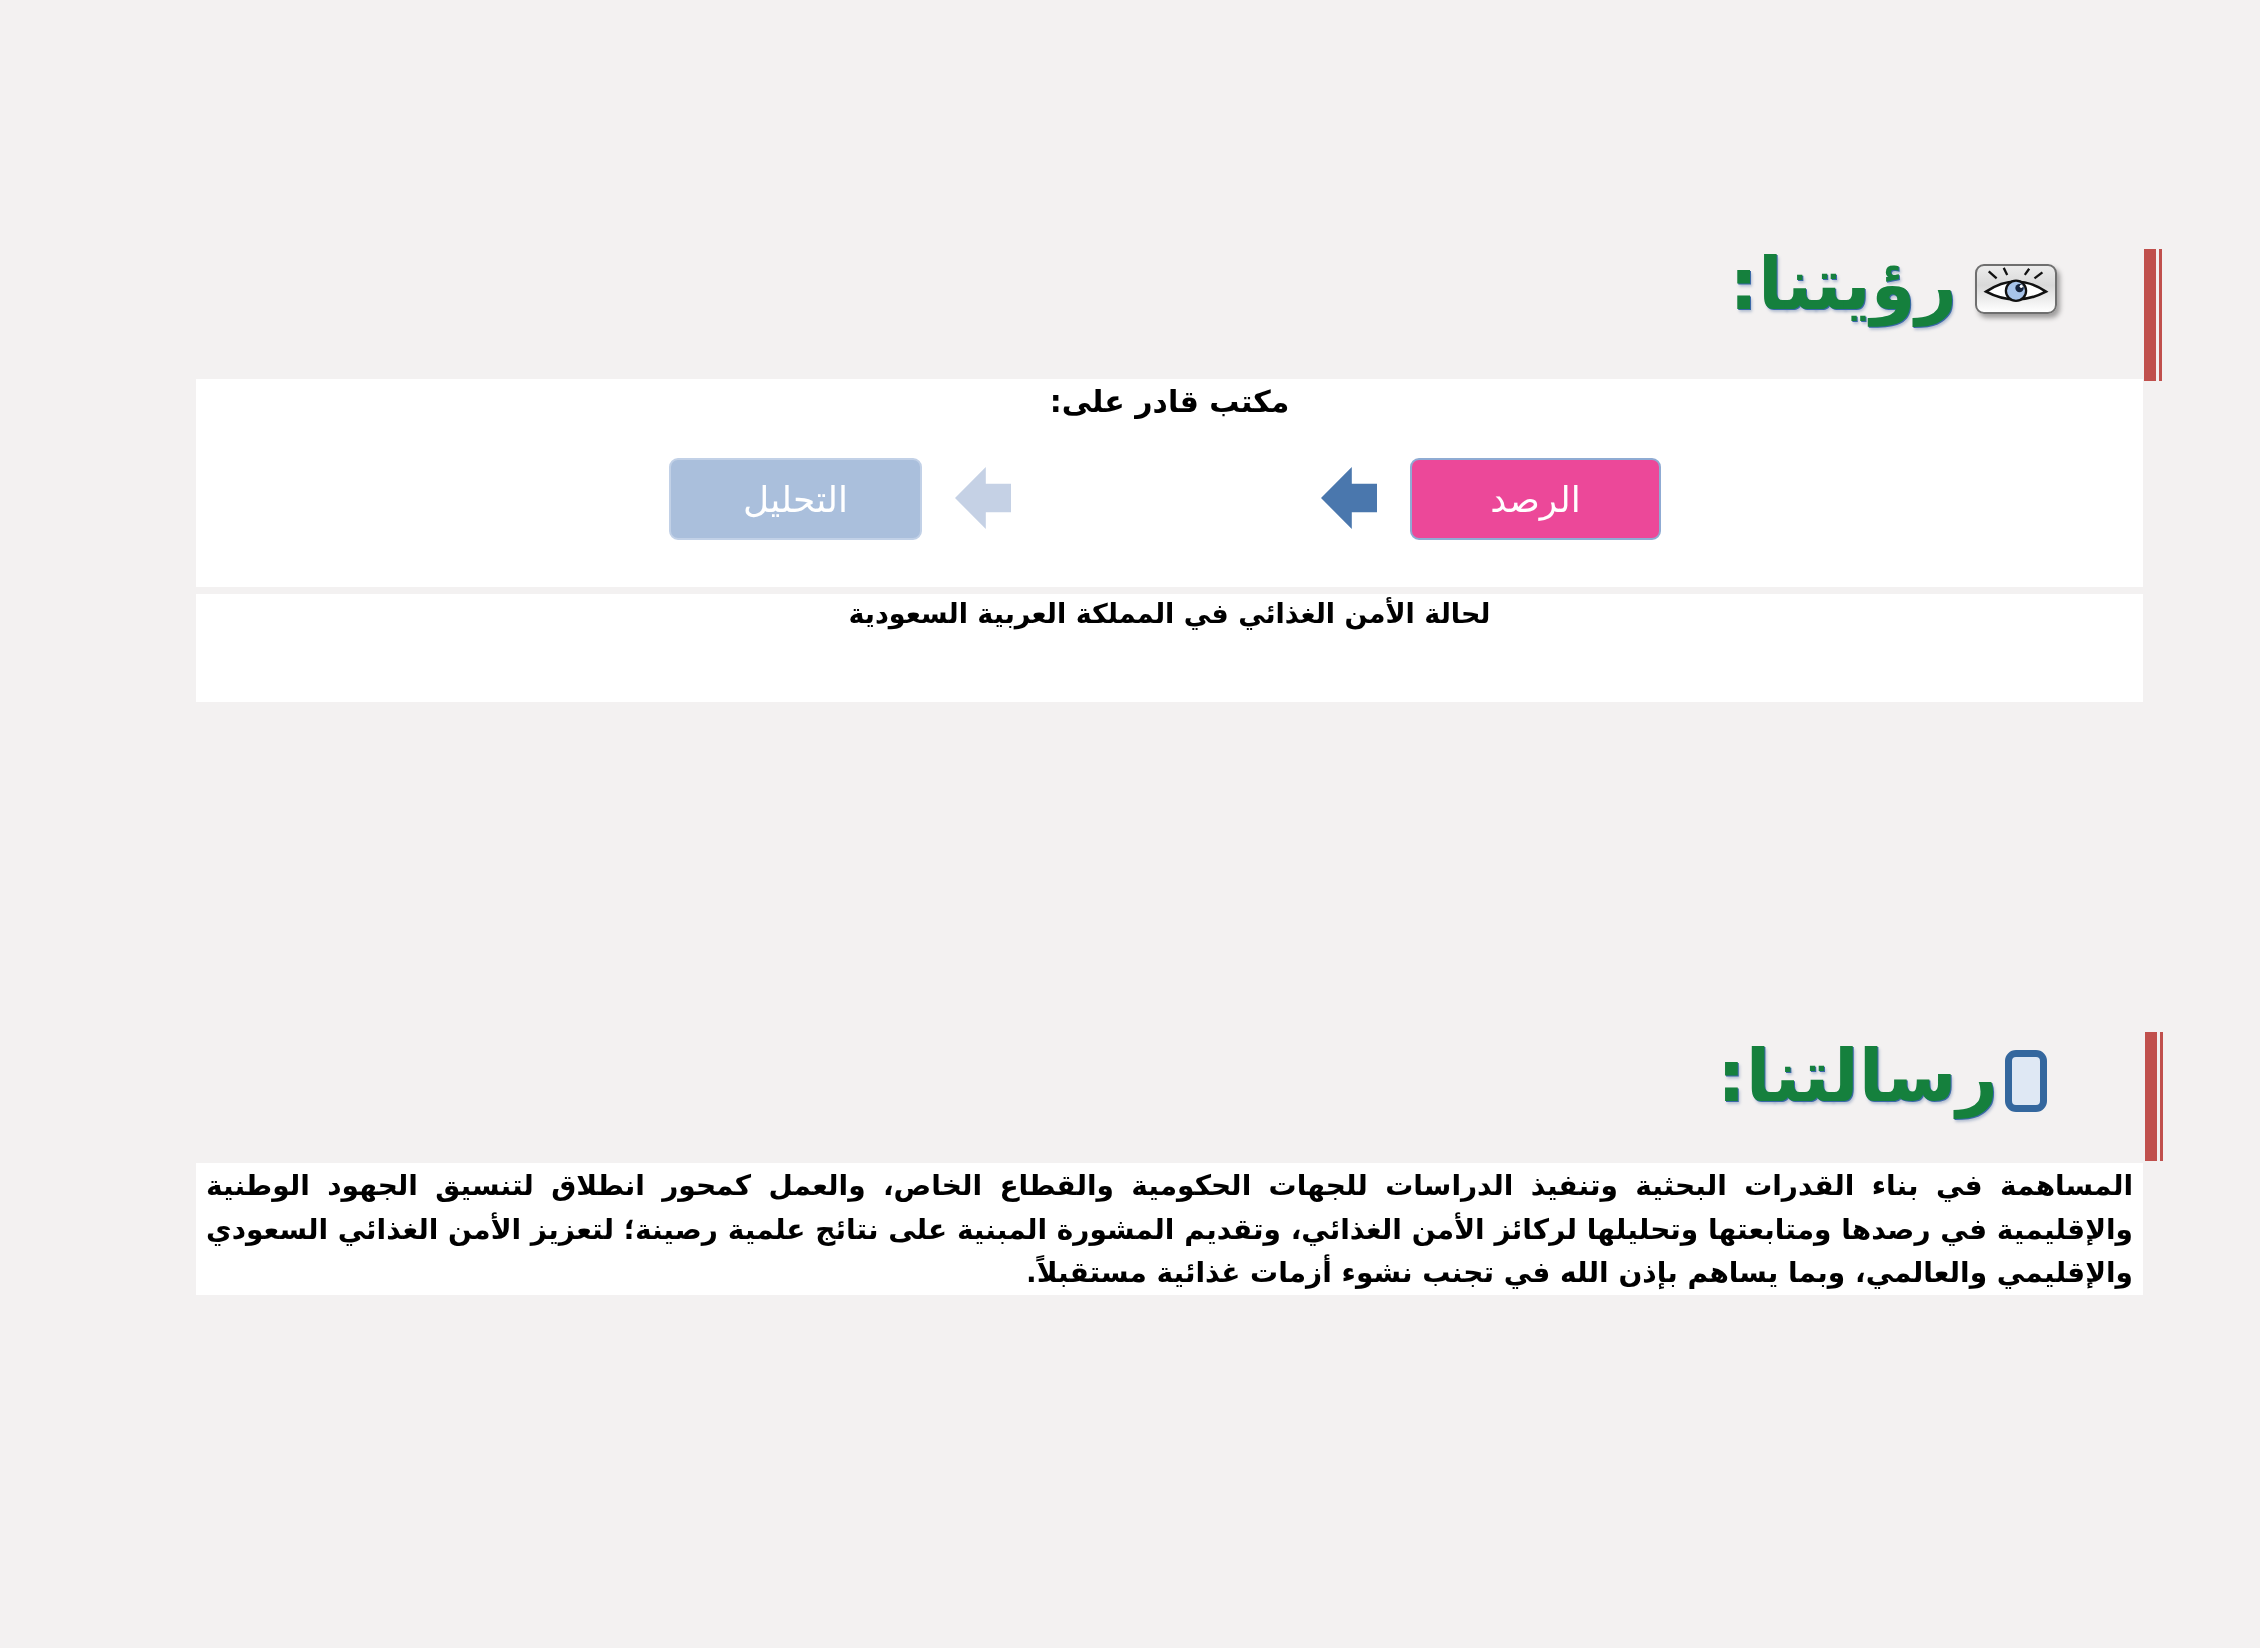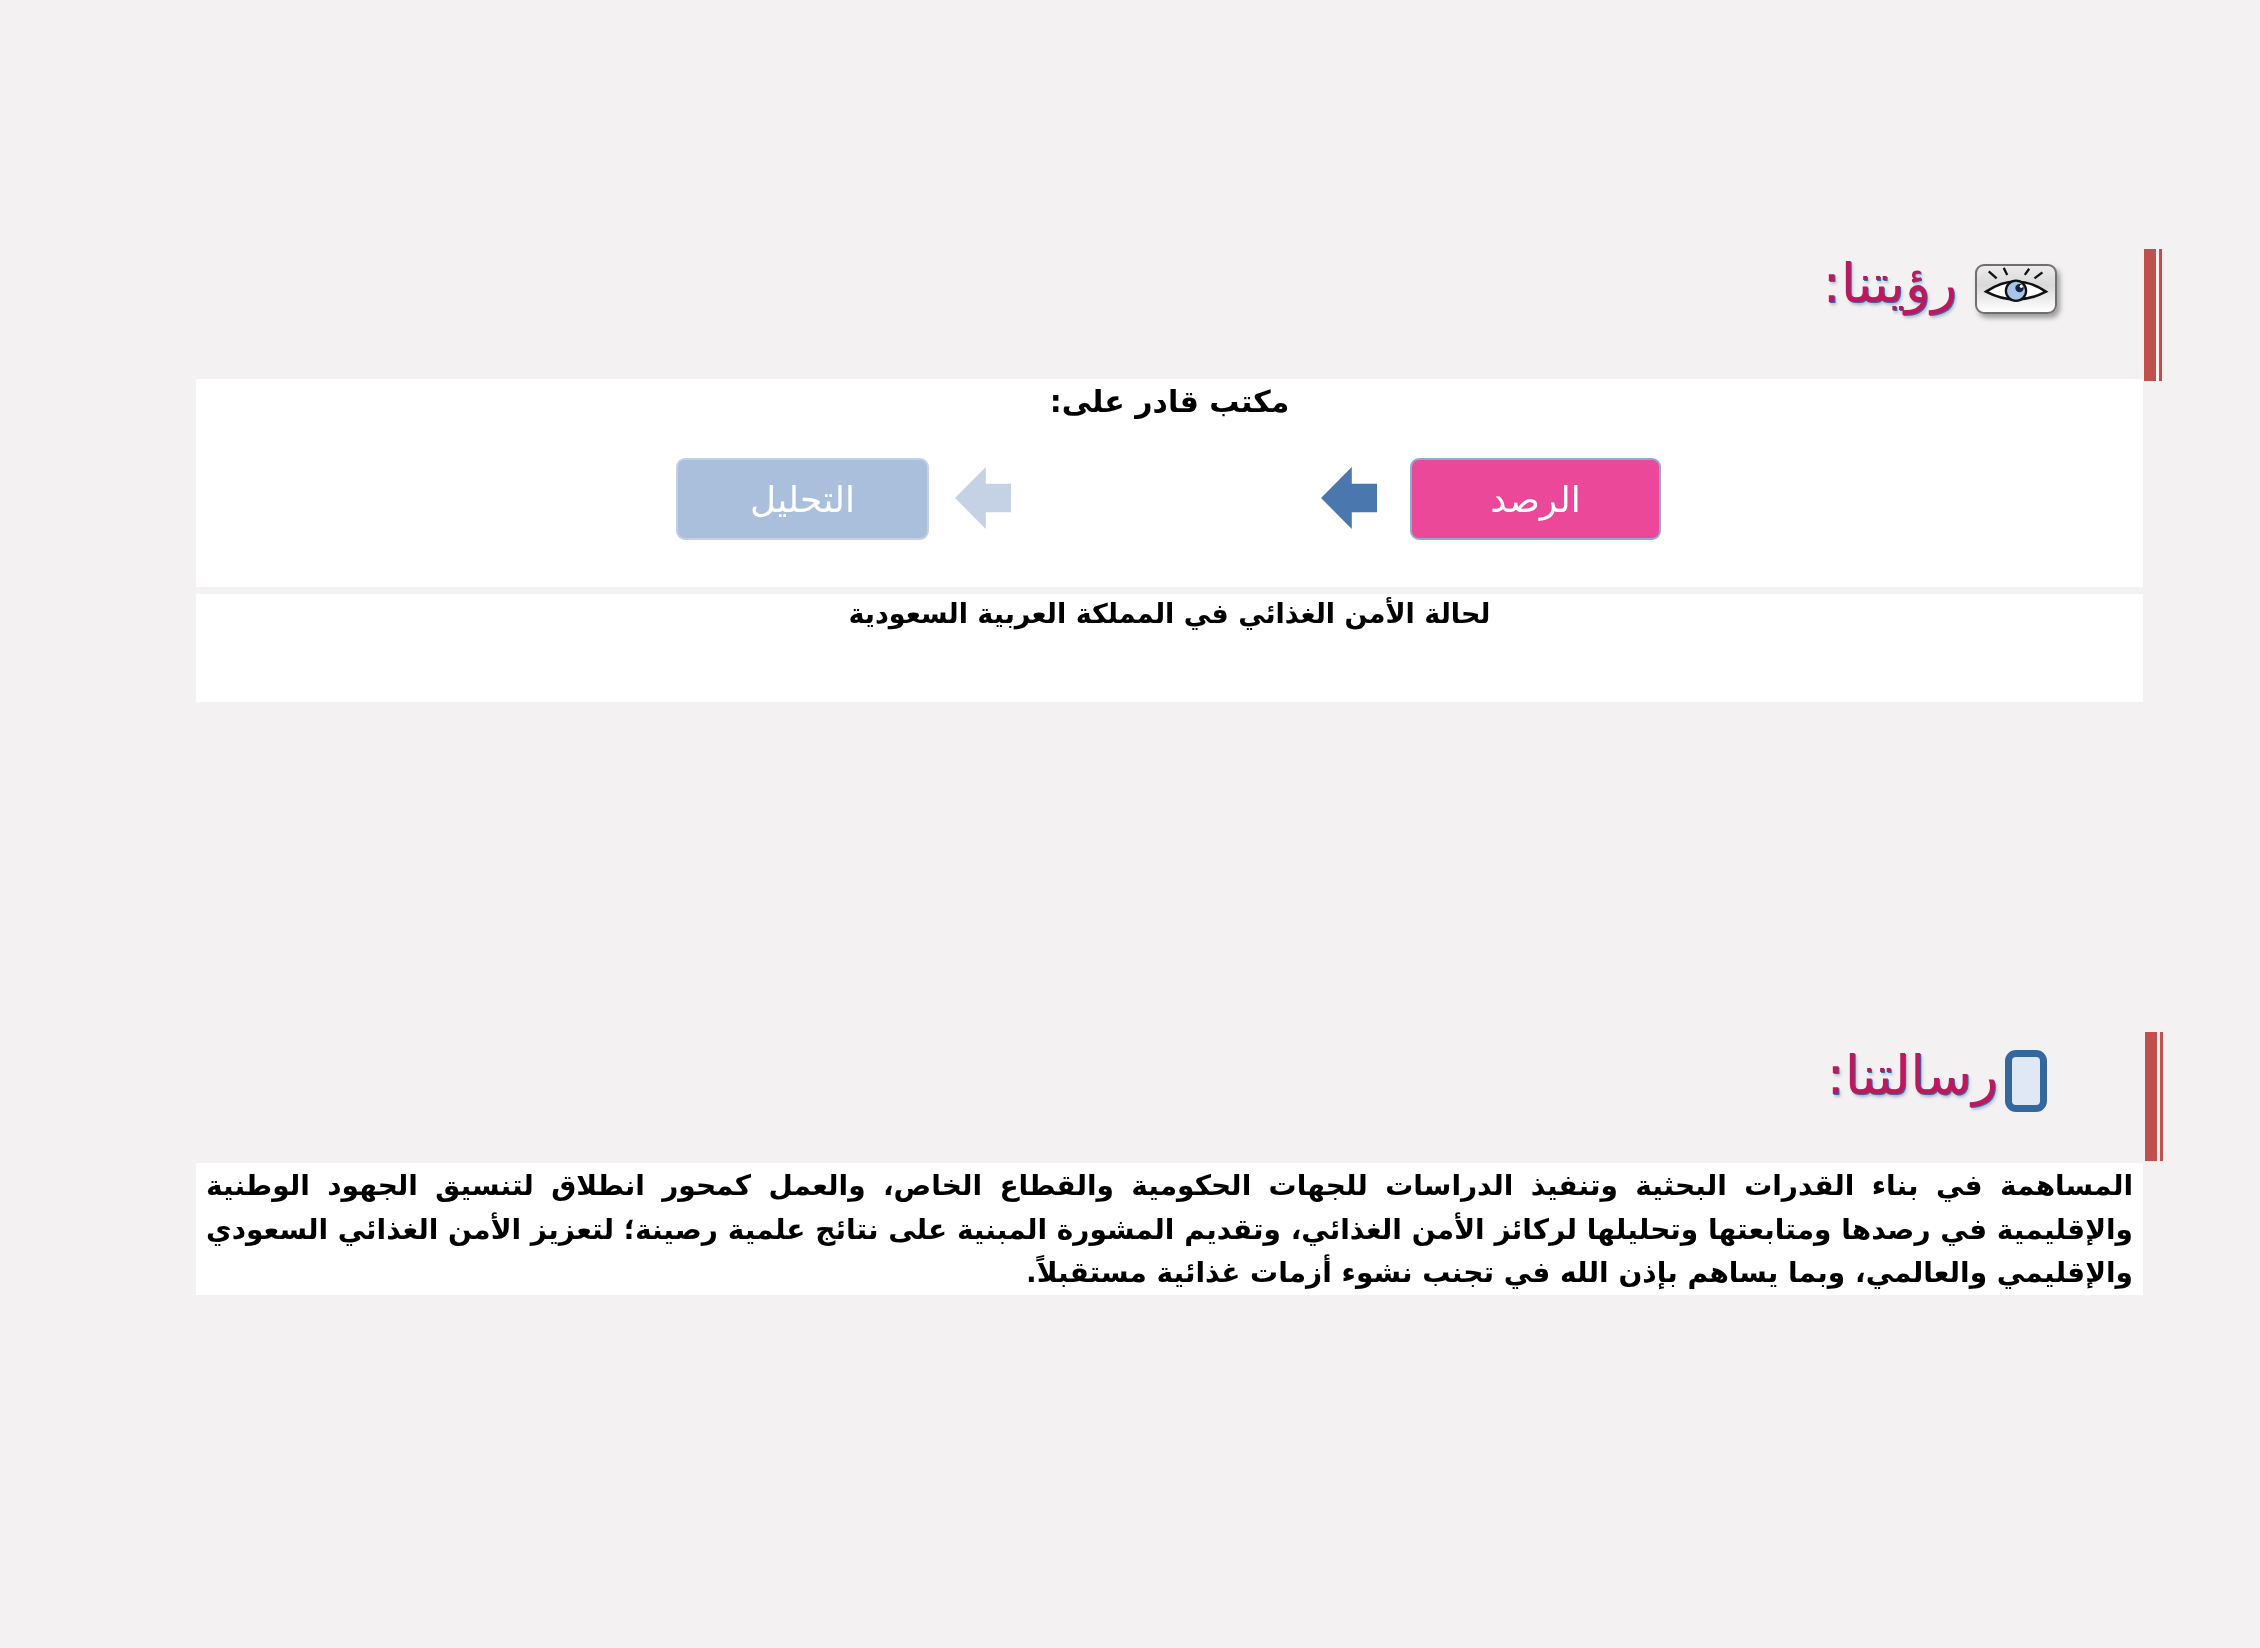--- a/index.html
+++ b/index.html
@@ -22,8 +22,8 @@
     gap: 18px;
   }
   .section-title {
-    font-size: 54px; font-weight: normal;
-    color: #be185d;
+    font-size: 72px; font-weight: bold;
+    color: #15803d;
     text-shadow: 1px 1px 0 #3a68a8, 2px 3px 3px rgba(60,95,150,.35);
     white-space: nowrap;
     line-height: 1;

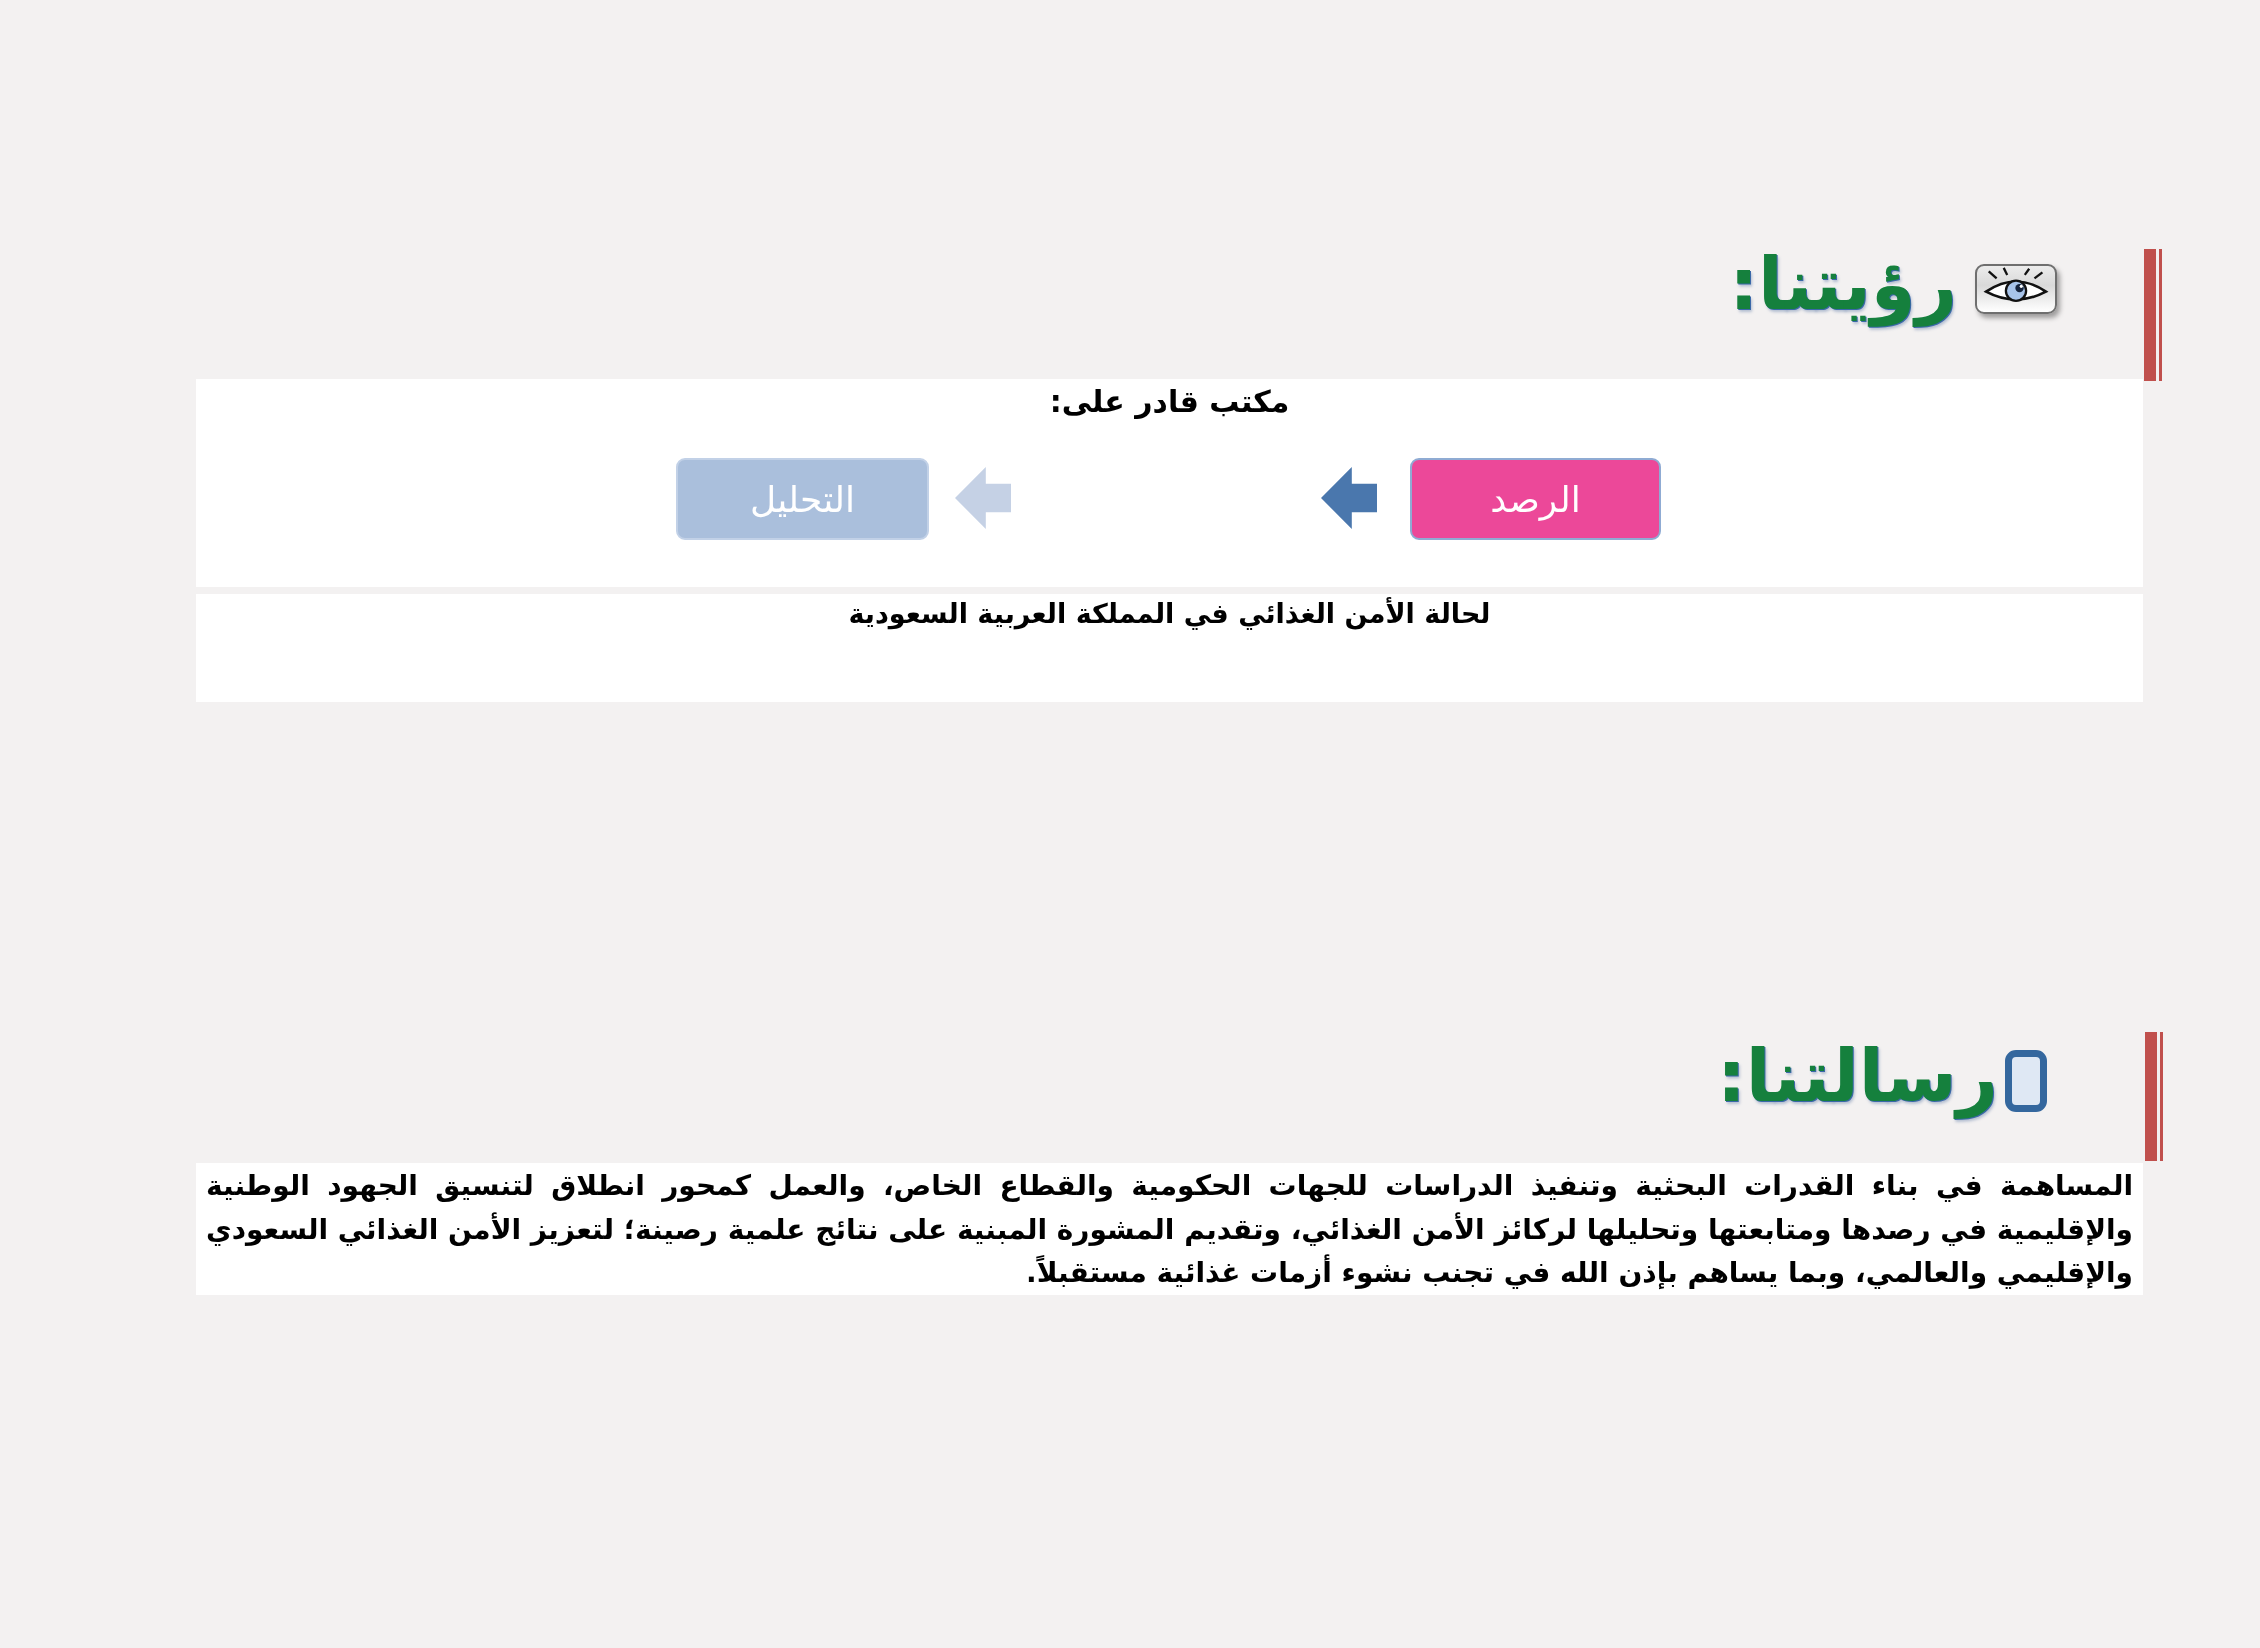--- a/index.html
+++ b/index.html
@@ -70,7 +70,7 @@
   }
   .step-1 { left: 1214px; width: 251px; background: #ec4899; border: 2px solid #8fabd3; }
   .step-2 { left: 844px;  width: 252px; background: #87a5cf; border: 2px solid #a9bedd; }
-  .step-3 { left: 473px;  width: 253px; background: #aabfdc; border: 2px solid #c2d1e7; margin-left: 7px; }
+  .step-3 { left: 473px;  width: 253px; background: #aabfdc; border: 2px solid #c2d1e7; }
   .block-arrow {
     position: absolute; top: 88px; width: 56px; height: 62px;
     clip-path: polygon(0% 50%, 55% 0%, 55% 27%, 100% 27%, 100% 73%, 55% 73%, 55% 100%);

